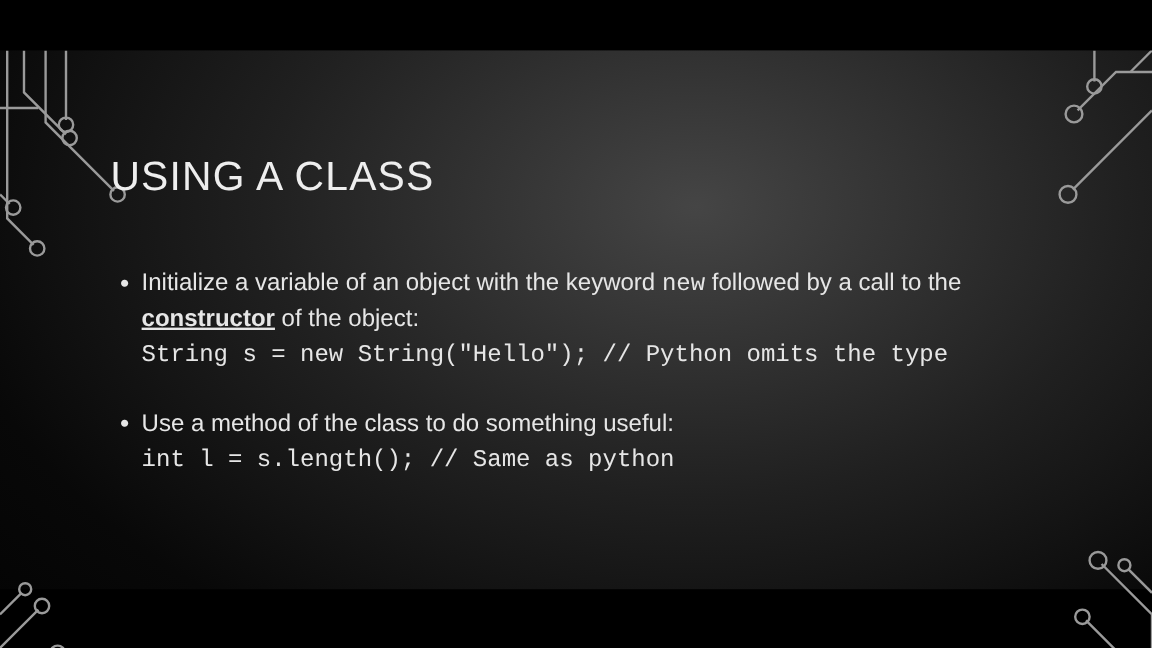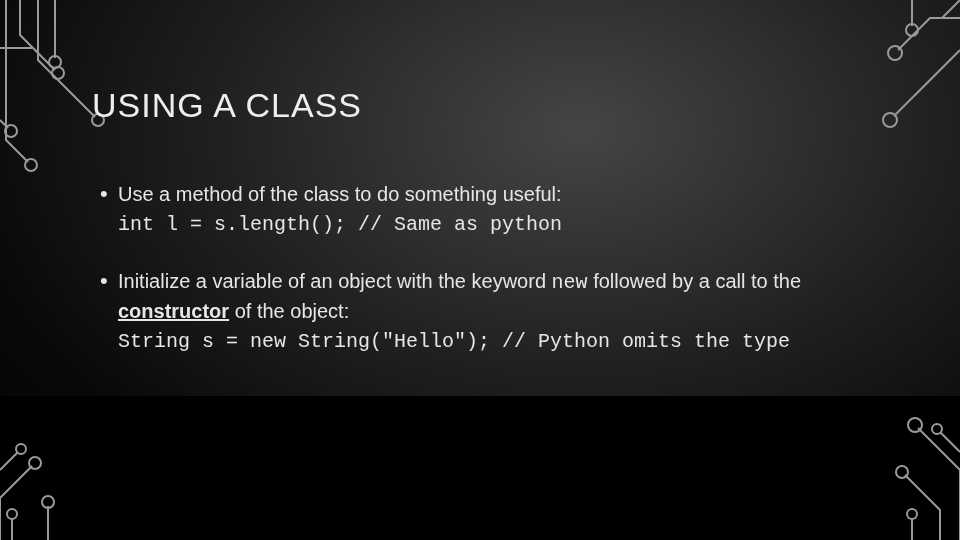--- a/index.html
+++ b/index.html
@@ -13,11 +13,12 @@
   .slide {
     position: relative;
     width: 960px;
-    height: 396px;
+    height: 449px;
     background: radial-gradient(ellipse 900px 600px at 580px 130px, #454545 0%, #202020 40%, #080808 70%, #000 100%);
     color: #e9e9e9;
     font-family: Arial, Helvetica, sans-serif;
     box-sizing: border-box;
+    margin-top: 42px;
   }
   .circuit {
     position: absolute;

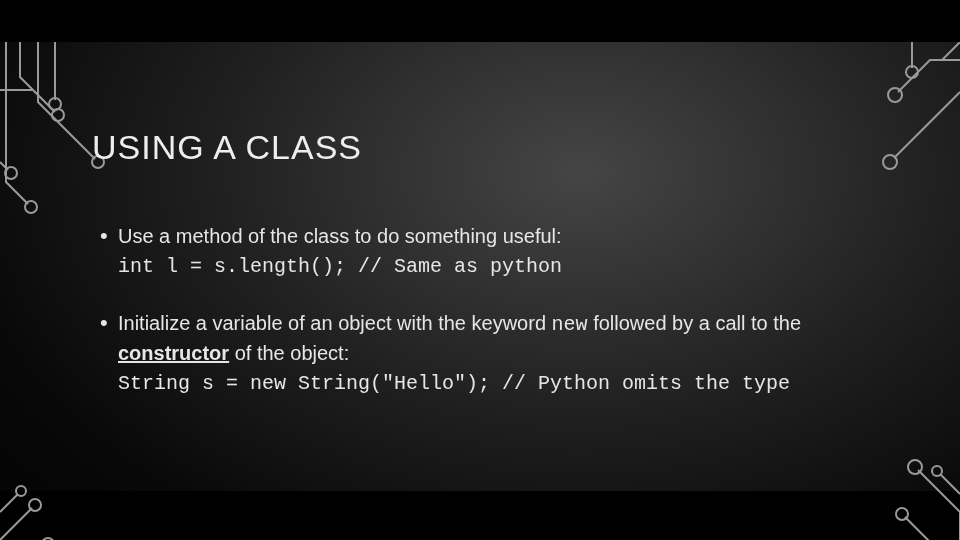--- a/index.html
+++ b/index.html
@@ -122,14 +122,14 @@
   <div class="content">
 
     <div class="bullet">
-      <span>Use a method of the class to do something useful:</span><br>
-      <span class="codeline">int l = s.length(); // Same as python</span>
+      <span>Initialize a variable of an object with the keyword </span><span class="mono">new</span><span> followed by a call to the </span><br>
+      <span class="bold underline">constructor</span><span> of the object:</span><br>
+      <span class="codeline">String s = new String("Hello"); // Python omits the type</span>
     </div>
 
     <div class="bullet">
-      <span>Initialize a variable of an object with the keyword </span><span class="mono">new</span><span> followed by a call to the </span><br>
-      <span class="bold underline">constructor</span><span> of the object:</span><br>
-      <span class="codeline">String s = new String("Hello"); // Python omits the type</span>
+      <span>Use a method of the class to do something useful:</span><br>
+      <span class="codeline">int l = s.length(); // Same as python</span>
     </div>
 
   </div>

